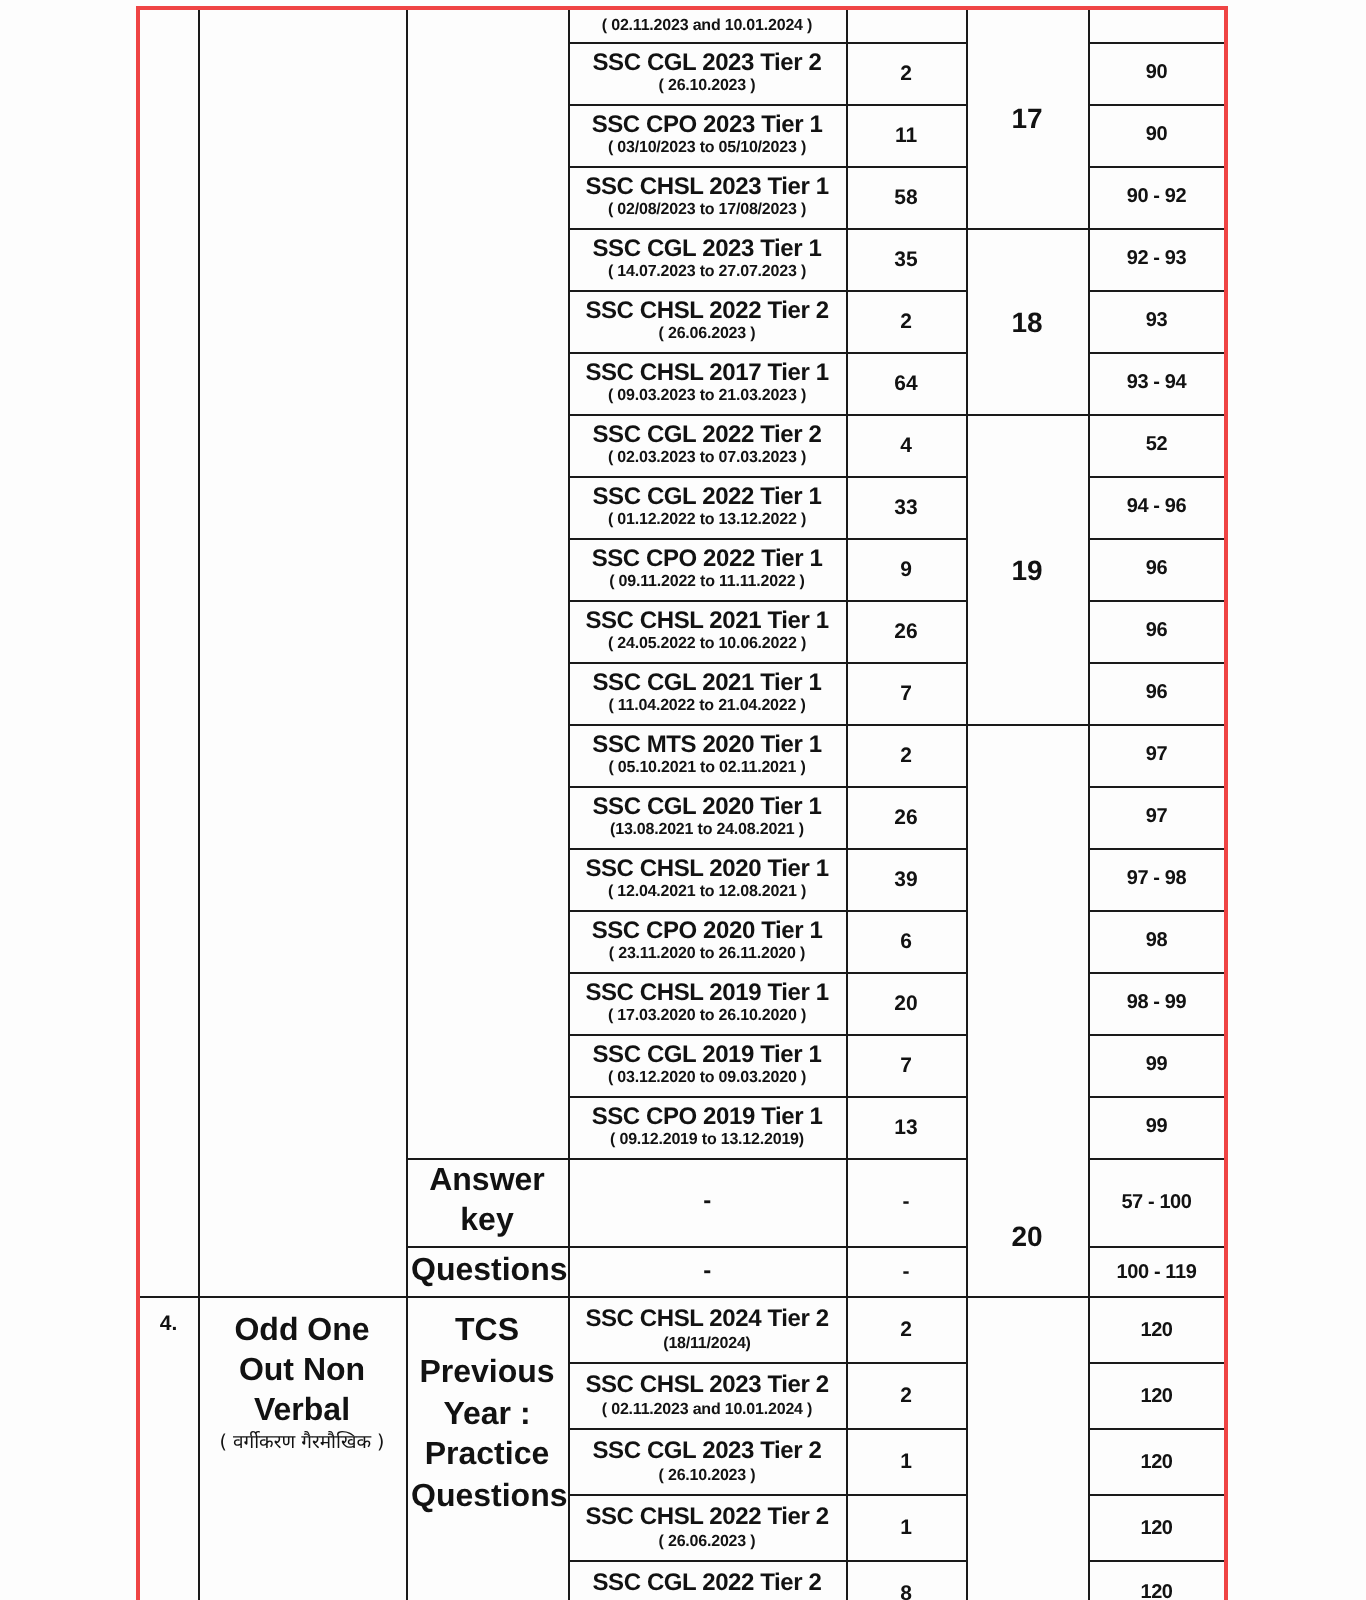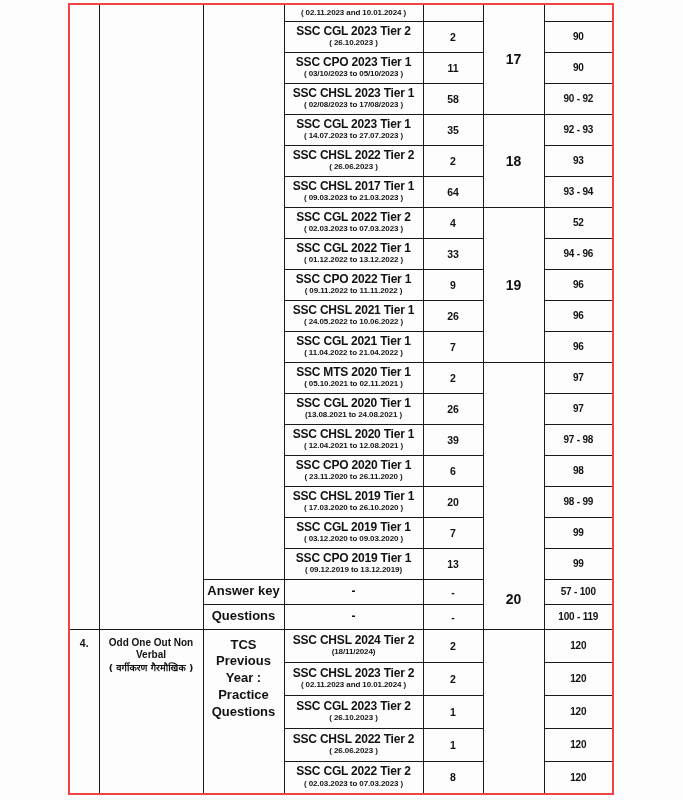--- a/index.html
+++ b/index.html
@@ -37,7 +37,7 @@
   .c-group    { font-size: 14px; }
   .c-page     { font-size: 10px; letter-spacing: -0.2px; }
   .c-serial   { font-size: 10.5px; }
-  .c-section  { font-size: 13px; line-height: 1.3; padding: 1px 5px; }
+  .c-section  { font-size: 16px; line-height: 1.3; padding: 1px 5px; }
   .topic-name { font-size: 10px; font-weight: 700; line-height: 1.25; }
   .topic-sub  { font-size: 9.5px;  font-weight: 700; line-height: 1.3; font-family: "DejaVu Sans", sans-serif; }
   

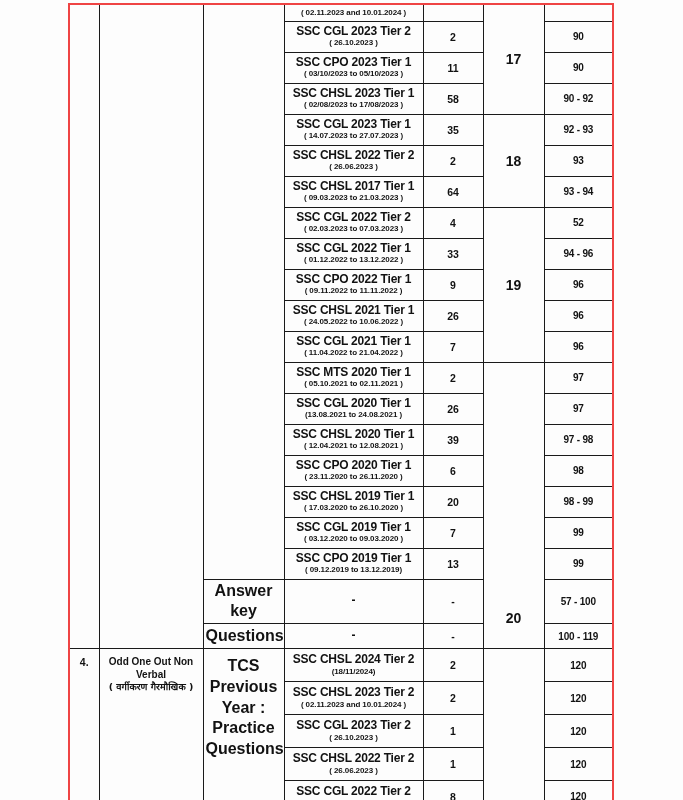--- a/index.html
+++ b/index.html
@@ -38,7 +38,7 @@
   .c-page     { font-size: 10px; letter-spacing: -0.2px; }
   .c-serial   { font-size: 10.5px; }
   .c-section  { font-size: 16px; line-height: 1.3; padding: 1px 5px; }
-  .topic-name { font-size: 10px; font-weight: 700; line-height: 1.25; }
+  .topic-name { font-size: 16px; font-weight: 700; line-height: 1.25; }
   .topic-sub  { font-size: 9.5px;  font-weight: 700; line-height: 1.3; font-family: "DejaVu Sans", sans-serif; }
   
   td.c-group[rowspan="9"] { vertical-align: bottom; padding-bottom: 22px; }

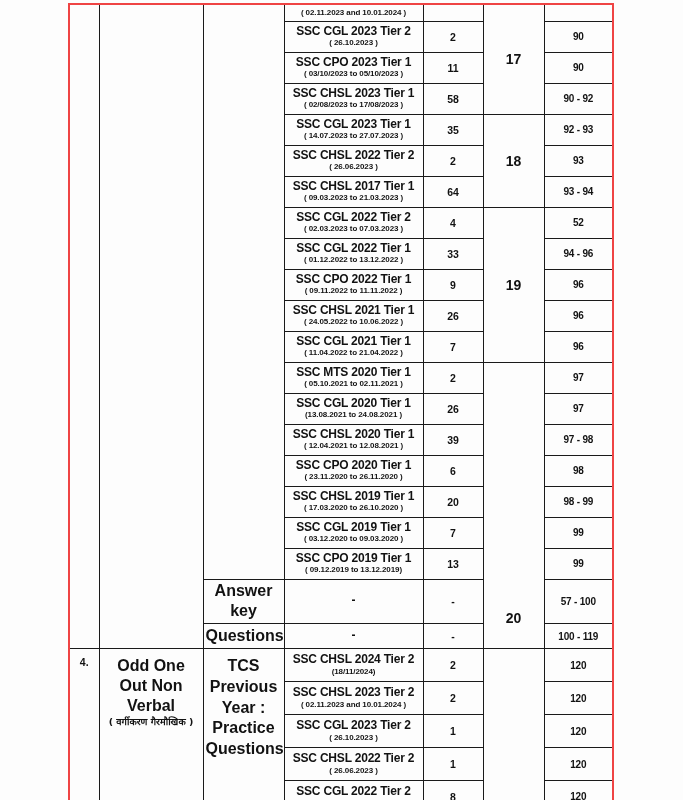--- a/index.html
+++ b/index.html
@@ -39,7 +39,7 @@
   .c-serial   { font-size: 10.5px; }
   .c-section  { font-size: 16px; line-height: 1.3; padding: 1px 5px; }
   .topic-name { font-size: 16px; font-weight: 700; line-height: 1.25; }
-  .topic-sub  { font-size: 9.5px;  font-weight: 700; line-height: 1.3; font-family: "DejaVu Sans", sans-serif; }
+  .topic-sub  { font-size: 9.5px;  font-weight: 400; line-height: 1.3; font-family: "DejaVu Sans", sans-serif; }
   
   td.c-group[rowspan="9"] { vertical-align: bottom; padding-bottom: 22px; }
   

